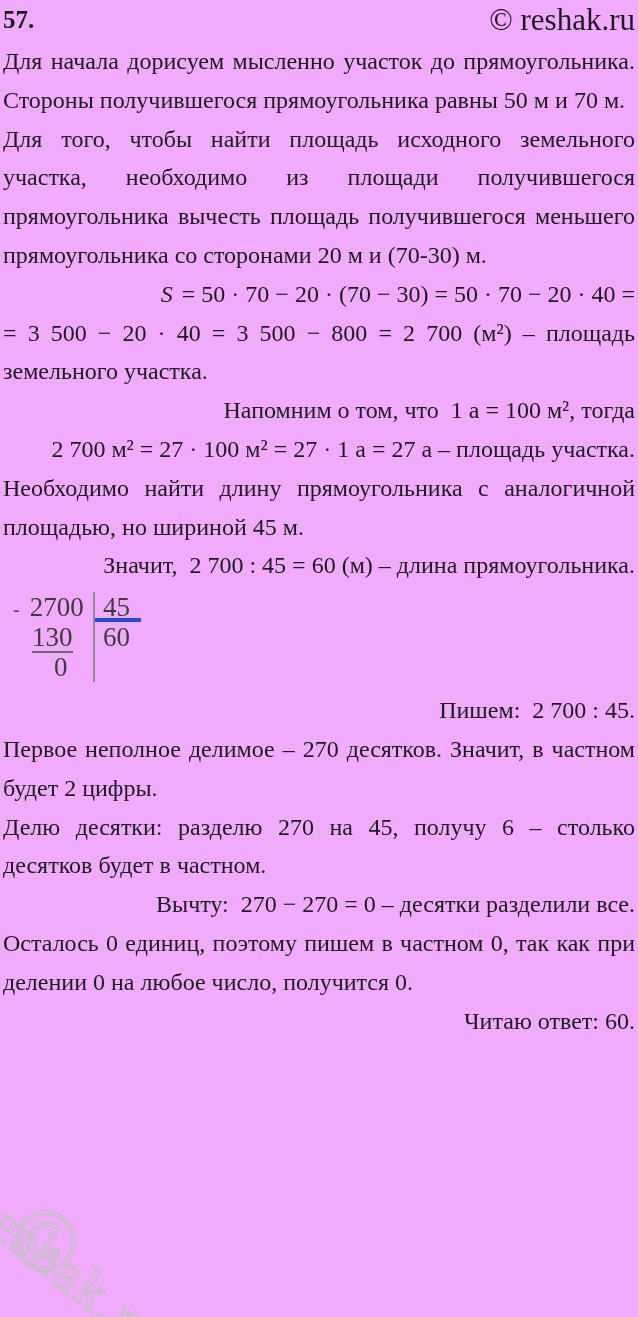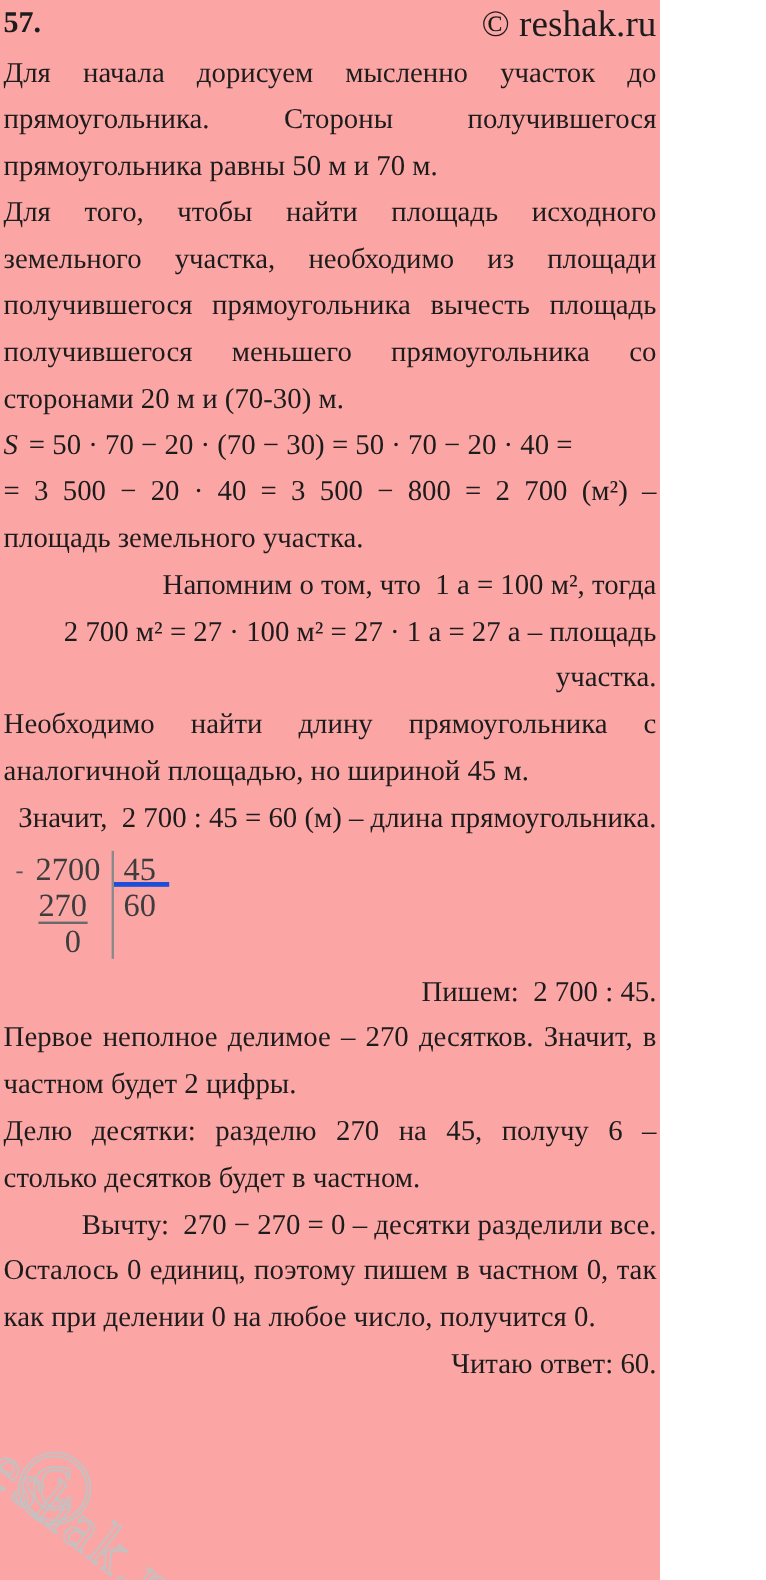--- a/index.html
+++ b/index.html
@@ -6,10 +6,10 @@
   html, body { background: #ffffff; }
   .page {
     position: relative;
-    width: 550px;
+    width: 638px;
     height: 1317px;
     overflow: hidden;
-    background: #fca5a5;
+    background: #f0abfc;
     color: #1c1c1c;
     font-family: "Liberation Serif", serif;
     font-size: 24px;

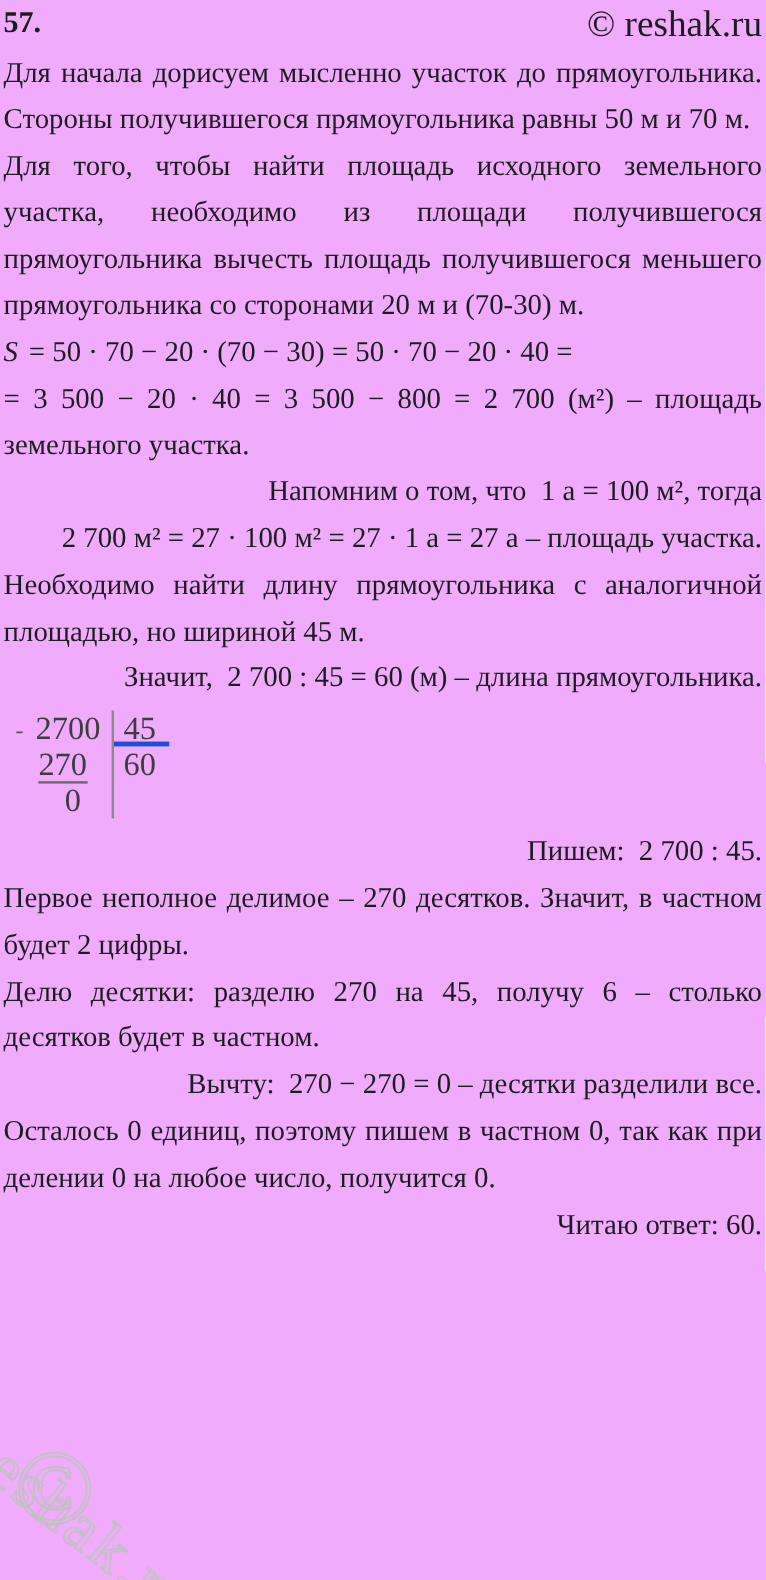--- a/index.html
+++ b/index.html
@@ -27,7 +27,7 @@
   .copyright { font-size: 31px; }
   p.body-par { text-align: justify; }
   .line { text-align: right; }
-  .formula-line { text-align: left; font-family: Liberation Serif, serif; }
+  .formula-line { text-align: right; font-family: Liberation Serif, serif; }
   .formula-var { font-style: italic; margin-right: 9px; }
   
   .division {

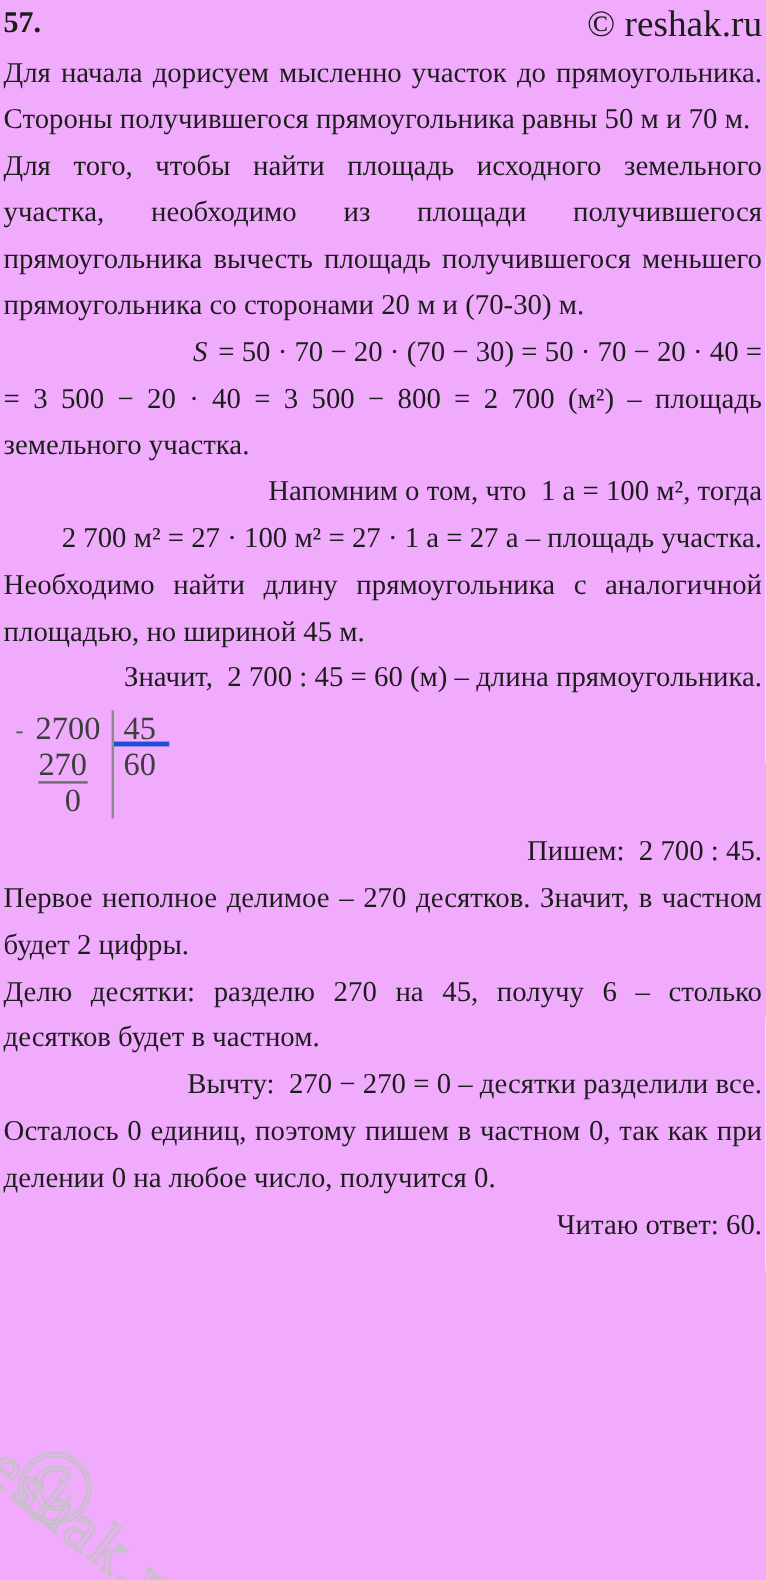--- a/index.html
+++ b/index.html
@@ -104,7 +104,7 @@
         <span>2700</span>
       </div>
       <div class="drow product-wrap">
-        <span class="product-underline">270</span>
+        <span class="product-underline">130</span>
       </div>
       <div class="drow drow3">
         <span>0</span>

